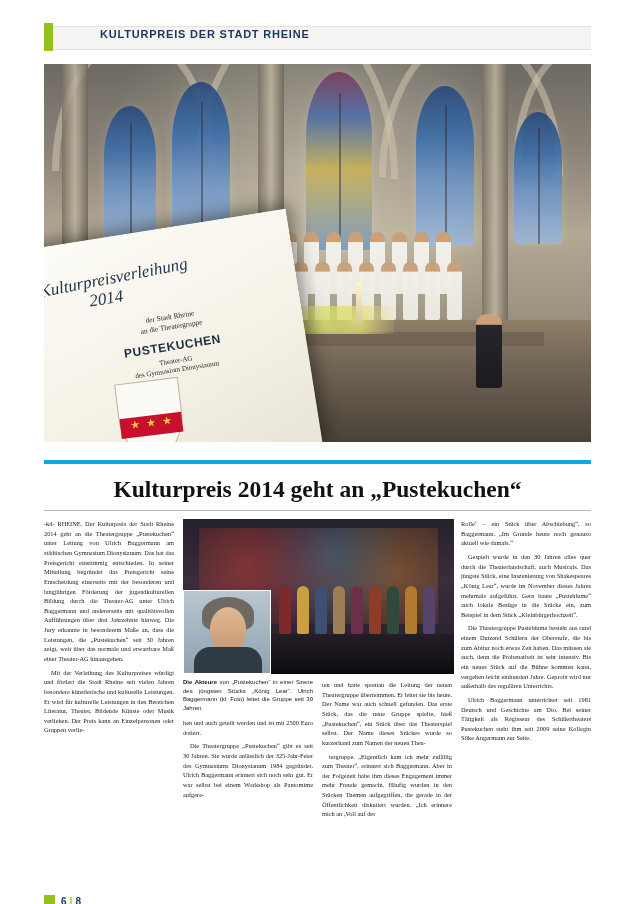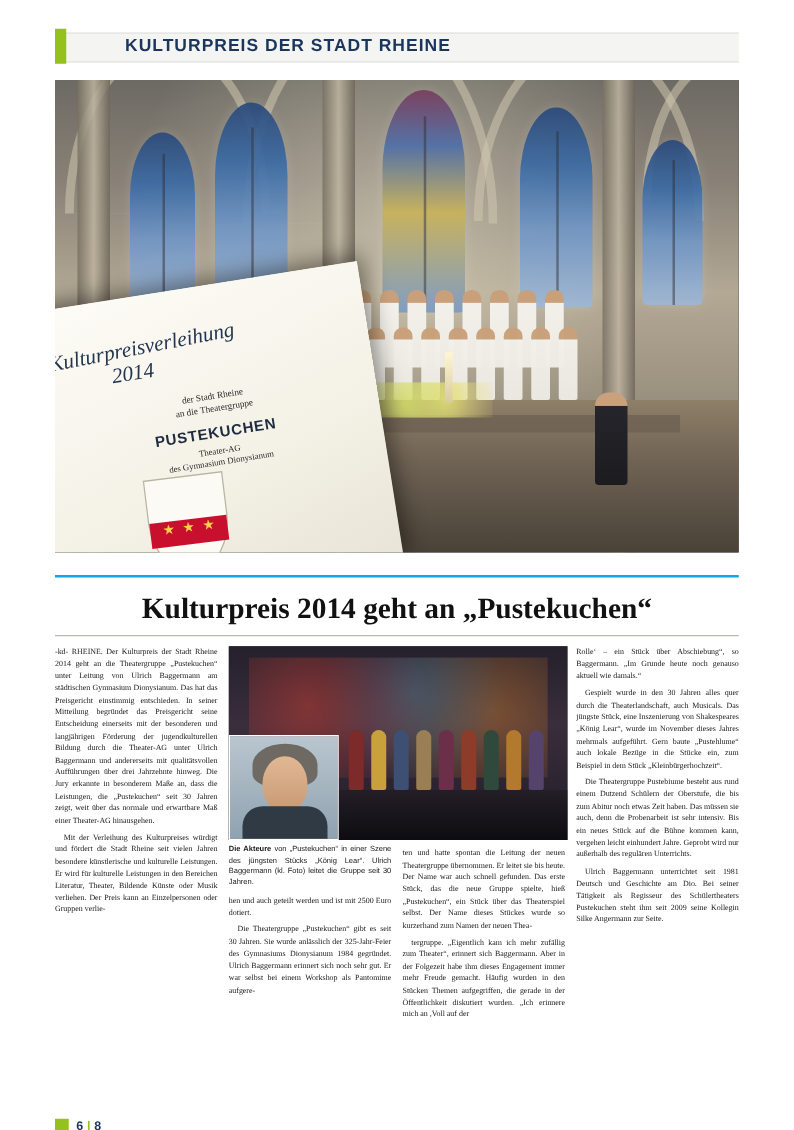--- a/index.html
+++ b/index.html
@@ -53,7 +53,7 @@
     top: 2px;
     font-family: "Liberation Sans", sans-serif;
     font-weight: bold;
-    font-size: 14px;
+    font-size: 11px;
     letter-spacing: 0.8px;
     color: #1b365d;
     padding-left: 36px;

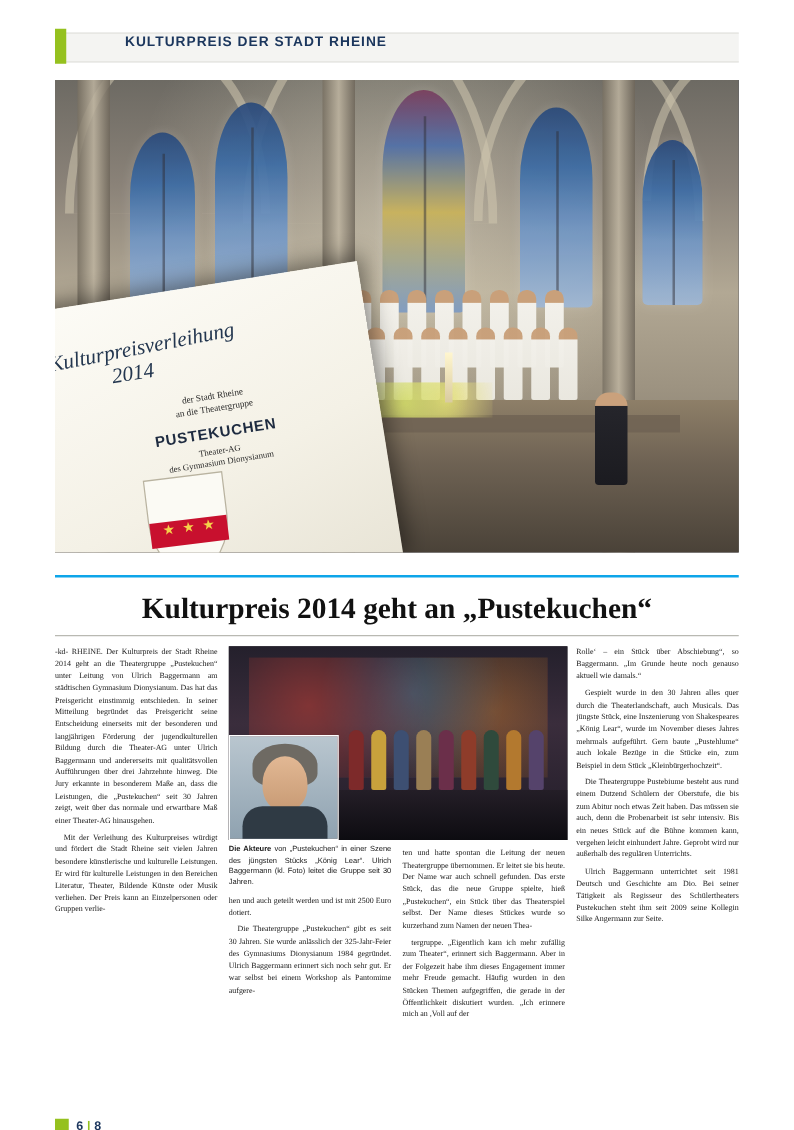--- a/index.html
+++ b/index.html
@@ -276,7 +276,7 @@
   
   .article {
     margin-top: 18px;
-    border-top: 2px solid #0ea5e9;
+    border-top: 4px solid #0ea5e9;
     padding-top: 12px;
   }
   .headline {

